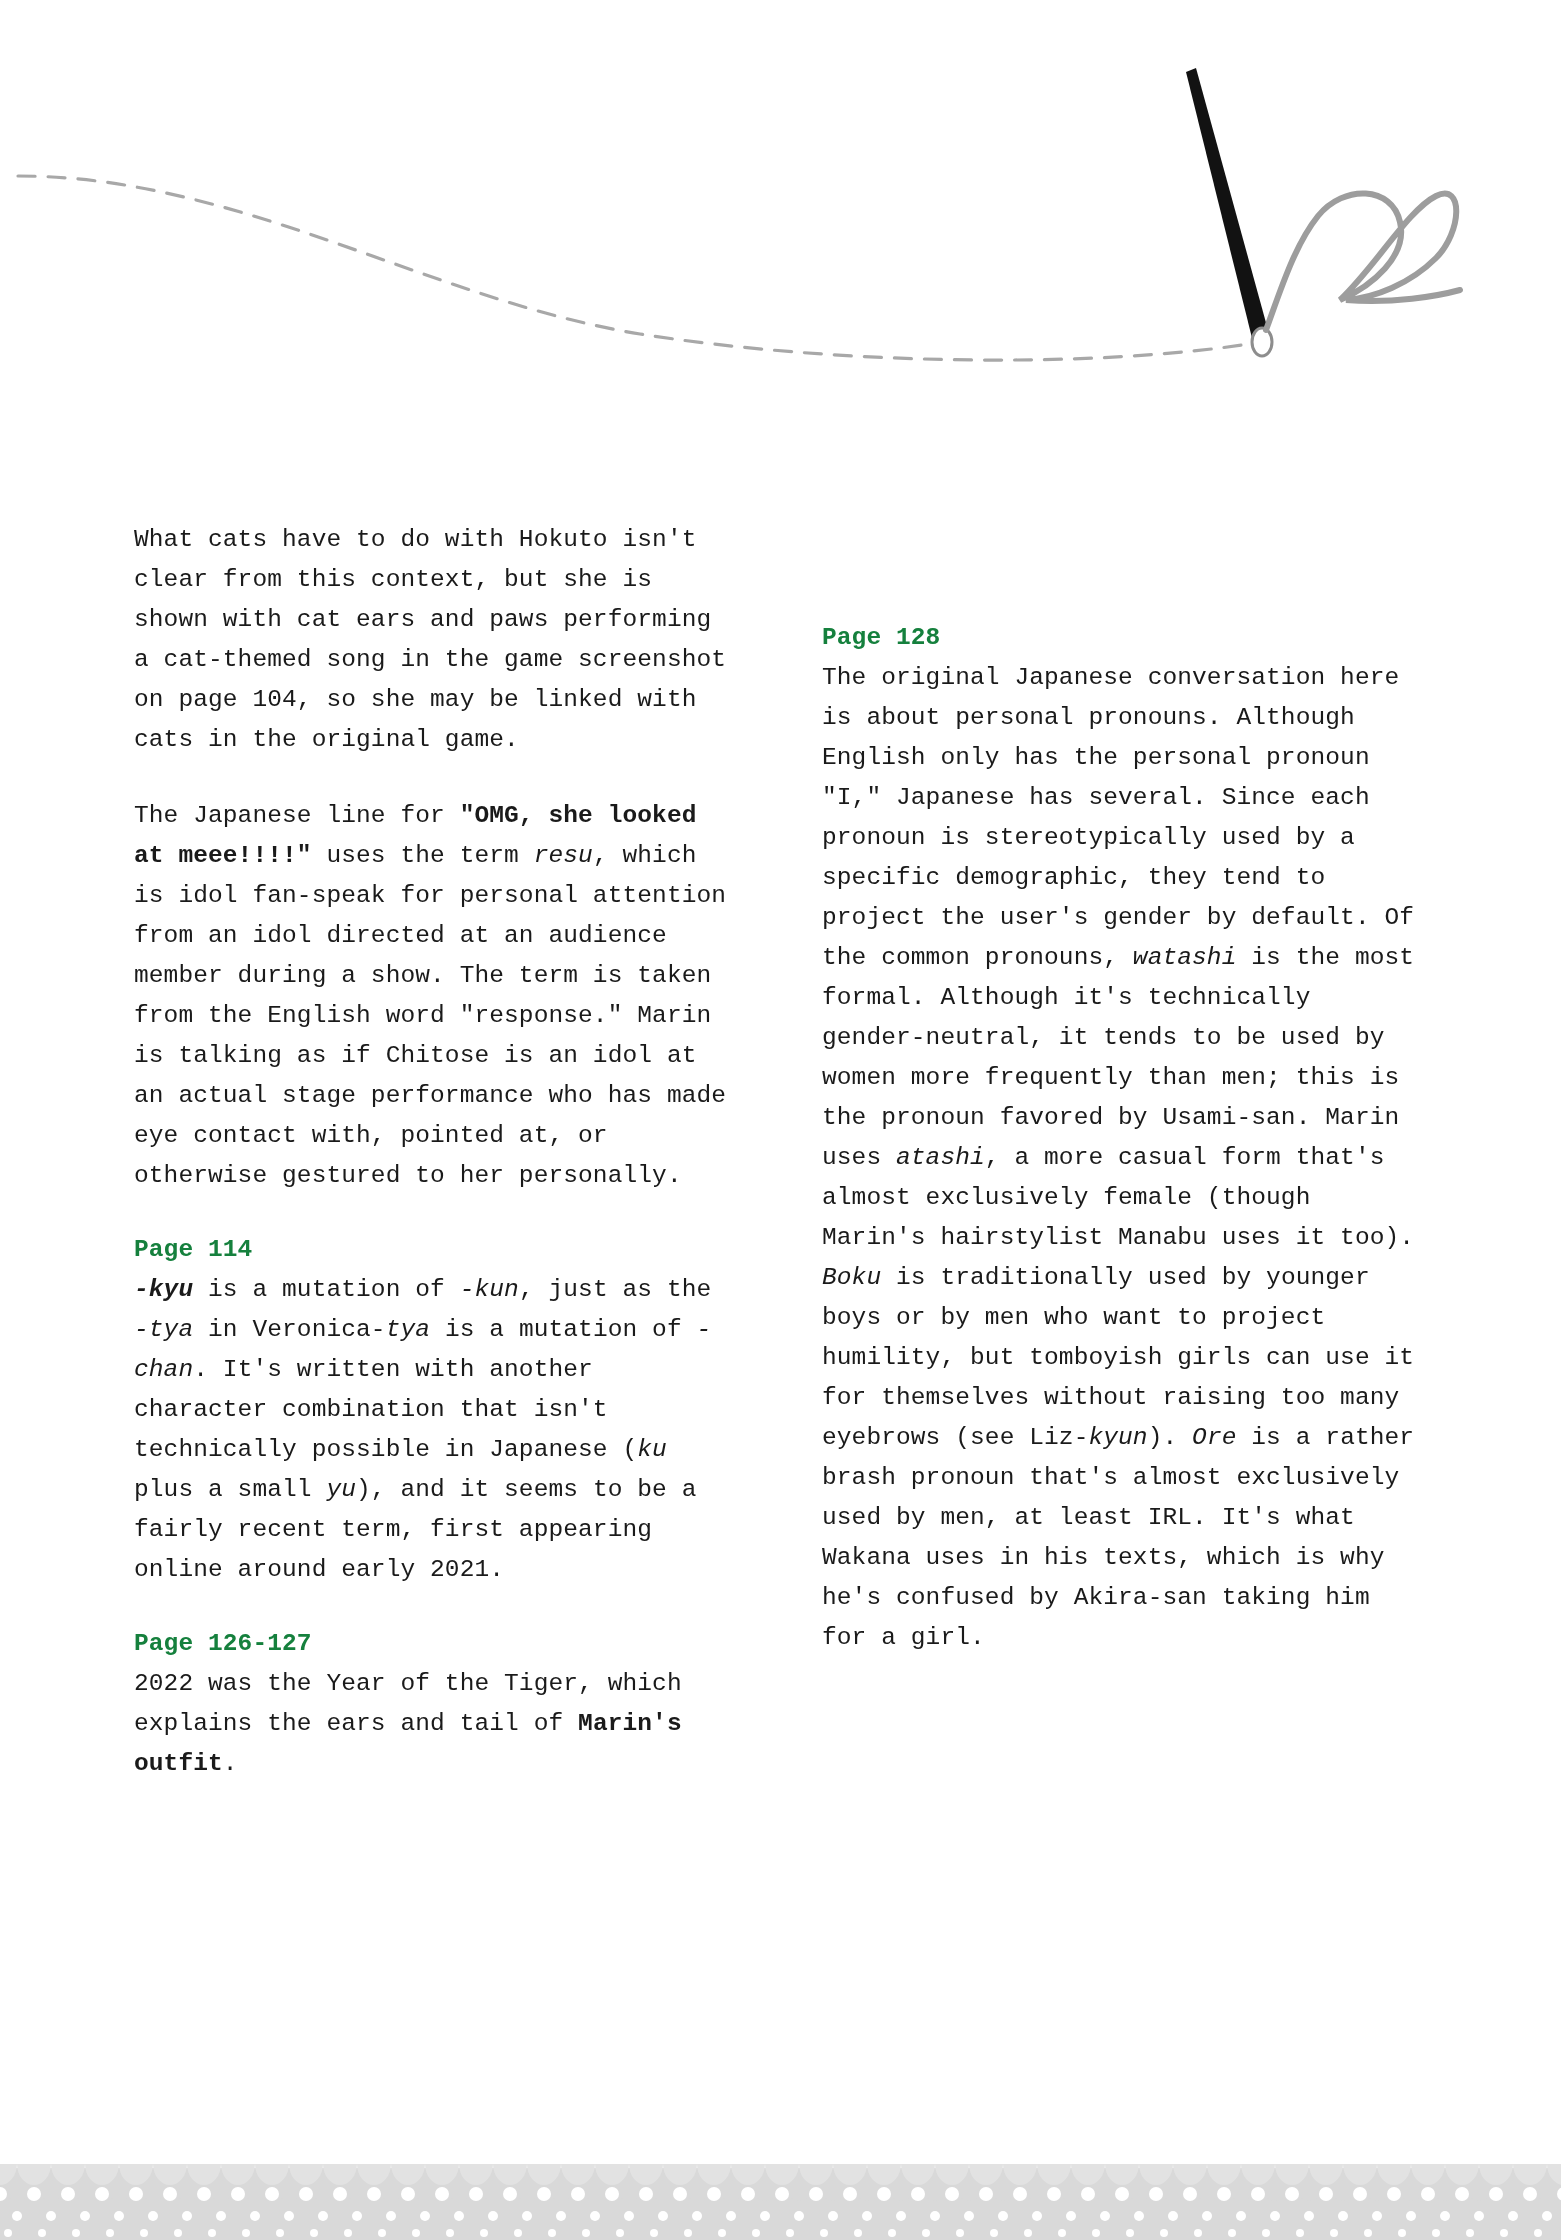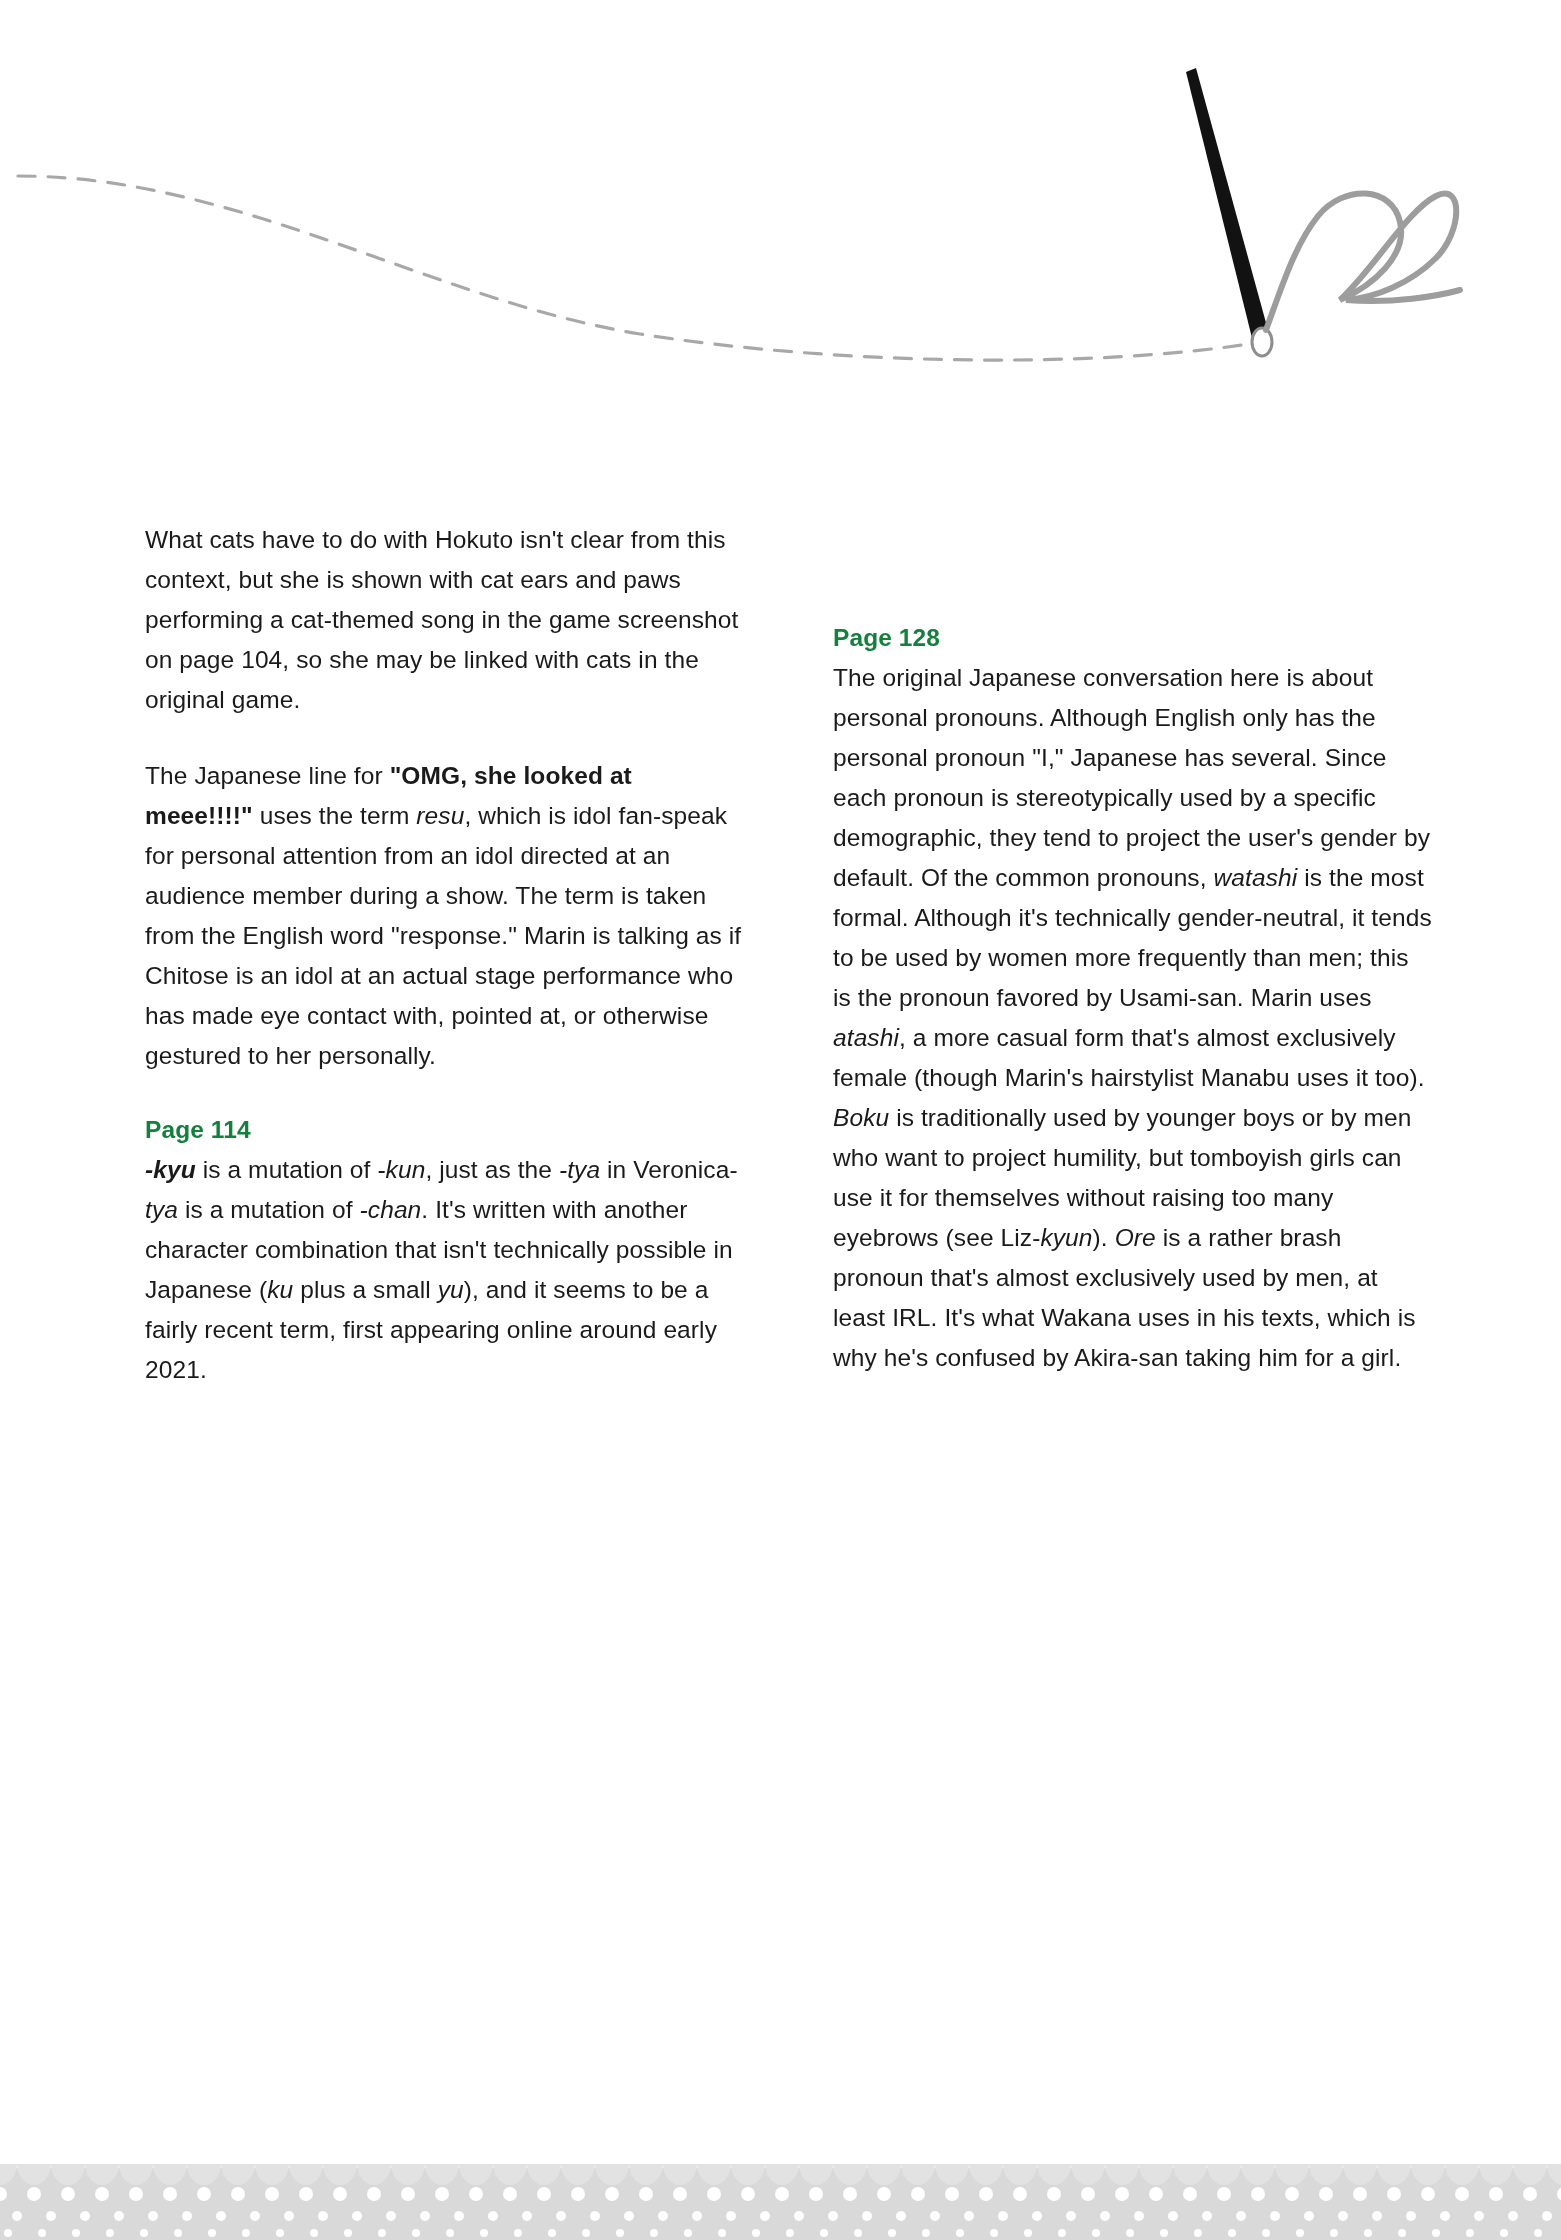--- a/index.html
+++ b/index.html
@@ -41,10 +41,11 @@
   
   .columns {
     position: absolute;
-    left: 15px;
+    left: 4px;
     top: 0;
     width: 1391px;
     height: 2240px;
+    font-family: Liberation Mono, monospace;
   }
   .col {
     position: absolute;

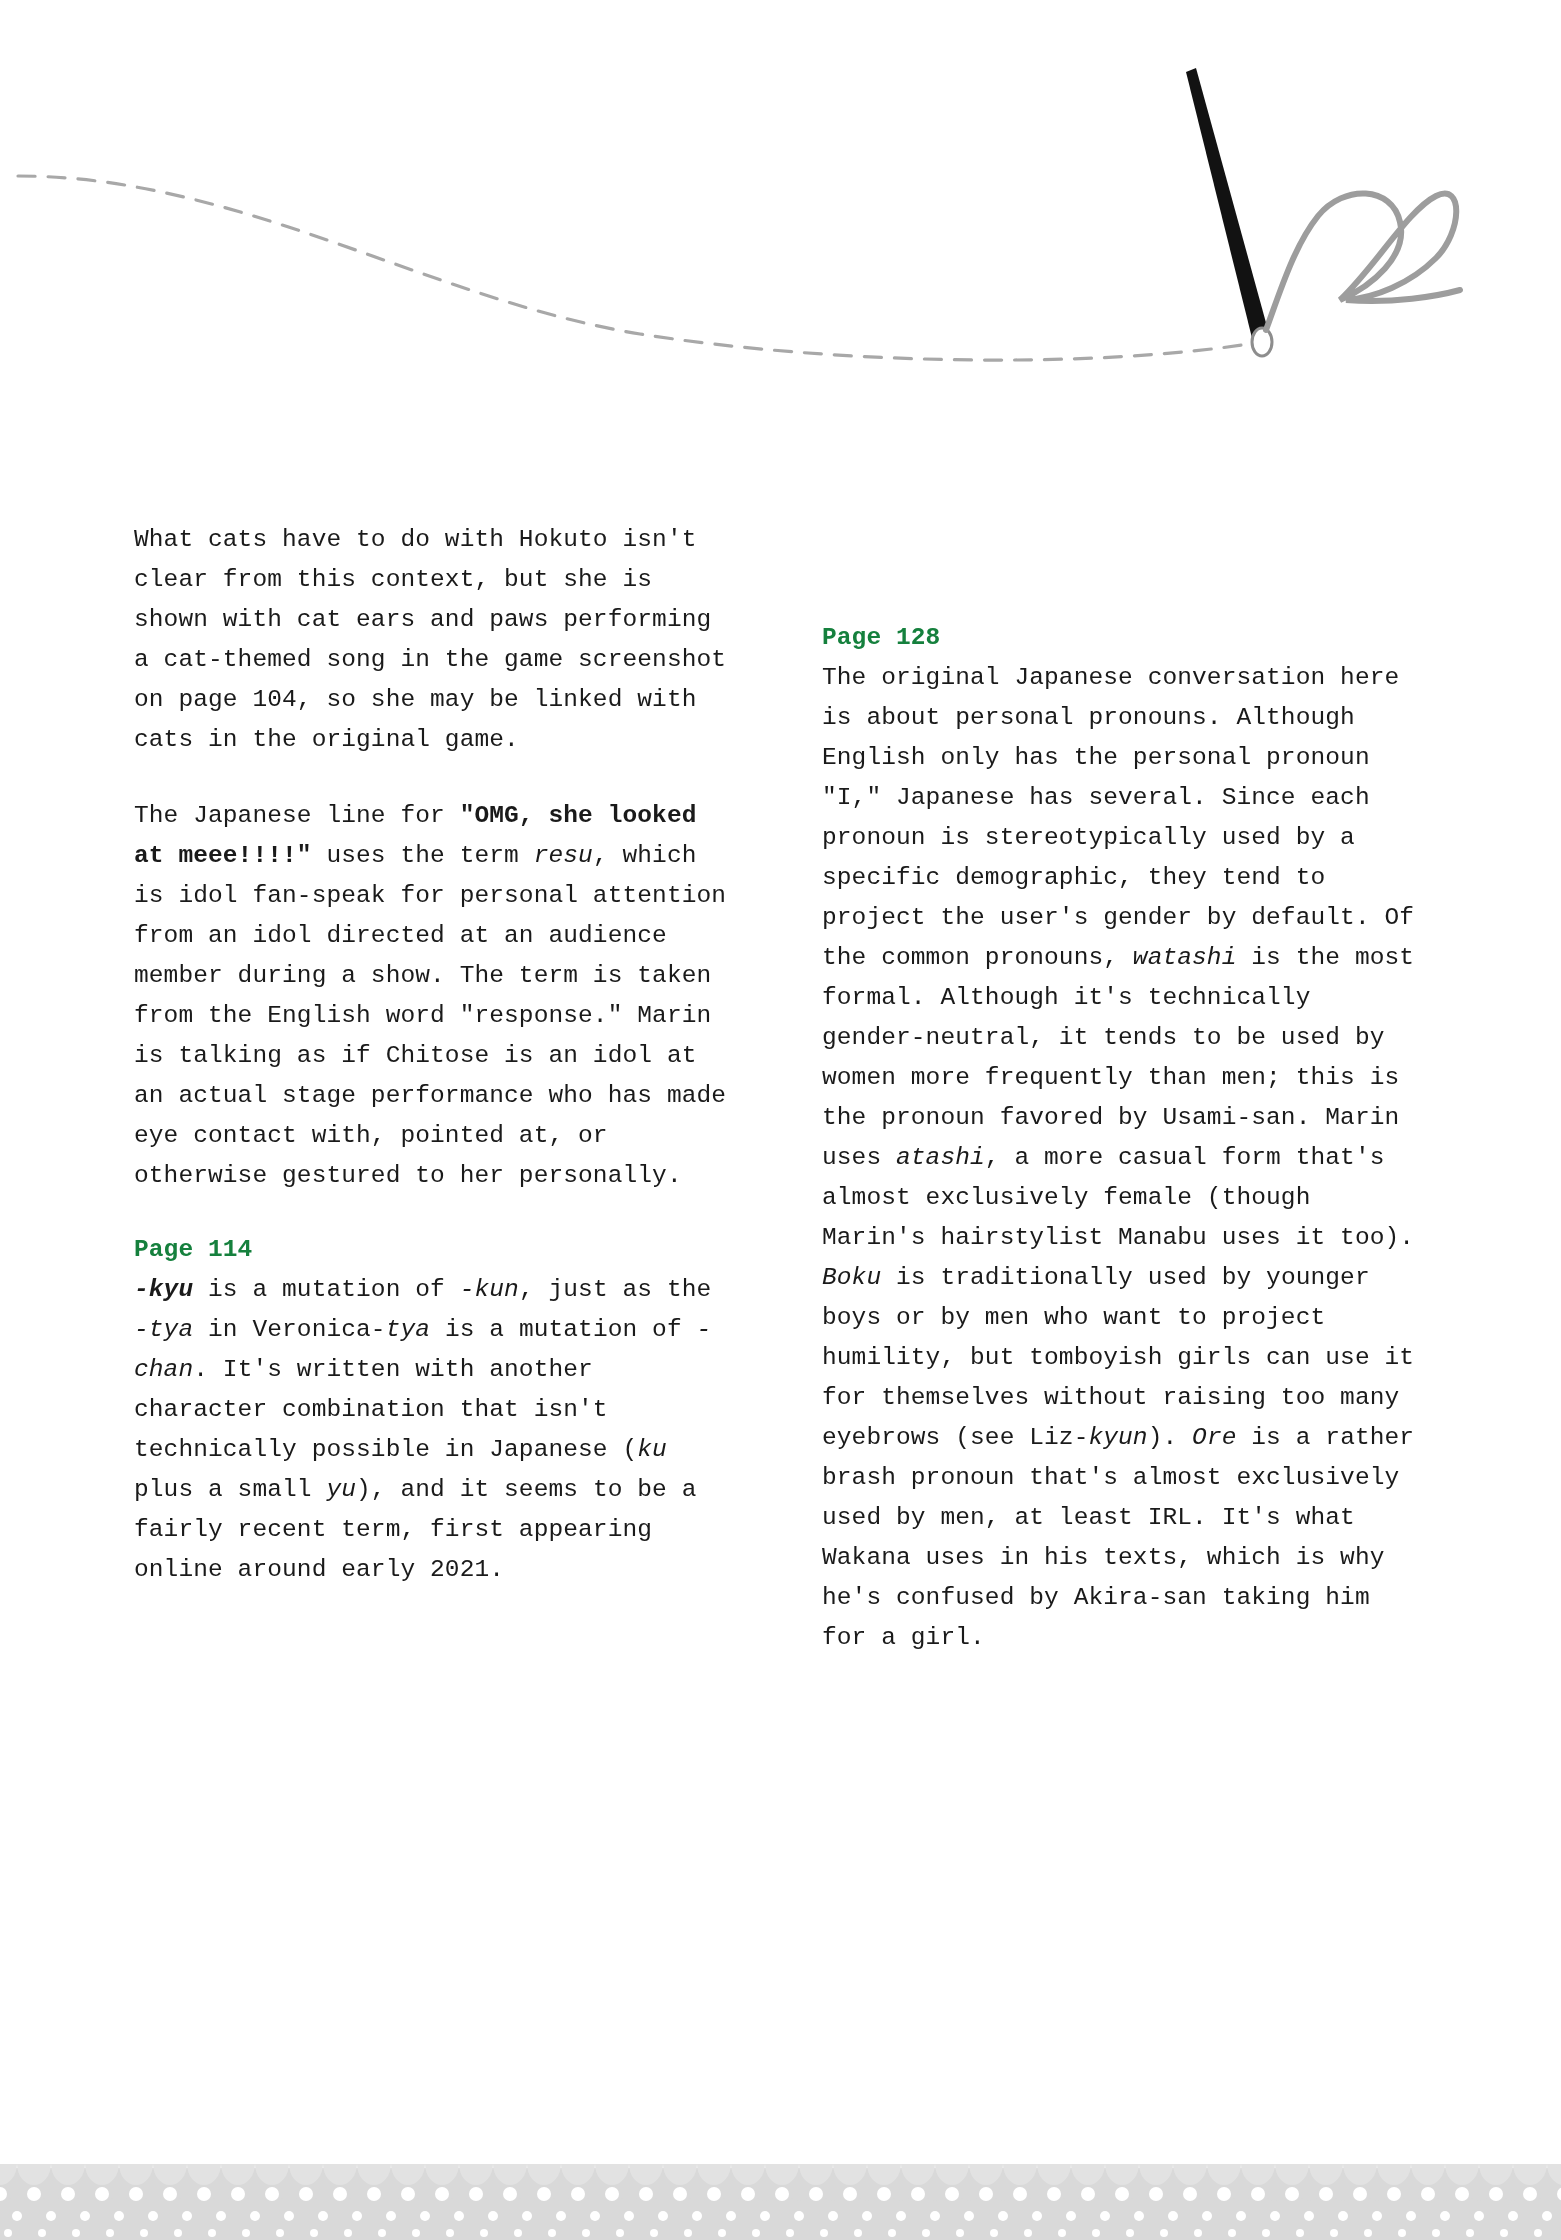--- a/index.html
+++ b/index.html
@@ -115,6 +115,10 @@
         <div class="block">
           <div class="heading">Page 114</div>
           <p class="para"><span class="b-i">-kyu</span> is a mutation of <em>-kun</em>, just as the <em>-tya</em> in Veronica-<em>tya</em> is a mutation of <em>-chan</em>. It's written with another character combination that isn't technically possible in Japanese (<em>ku</em> plus a small <em>yu</em>), and it seems to be a fairly recent term, first appearing online around early 2021.</p>
+        </div>
+        <div class="block">
+          <div class="heading">Page 126-127</div>
+          <p class="para">2022 was the Year of the Tiger, which explains the ears and tail of <strong>Marin's outfit</strong>.</p>
         </div>
       </div>
     <div class="col col-right body-text">

